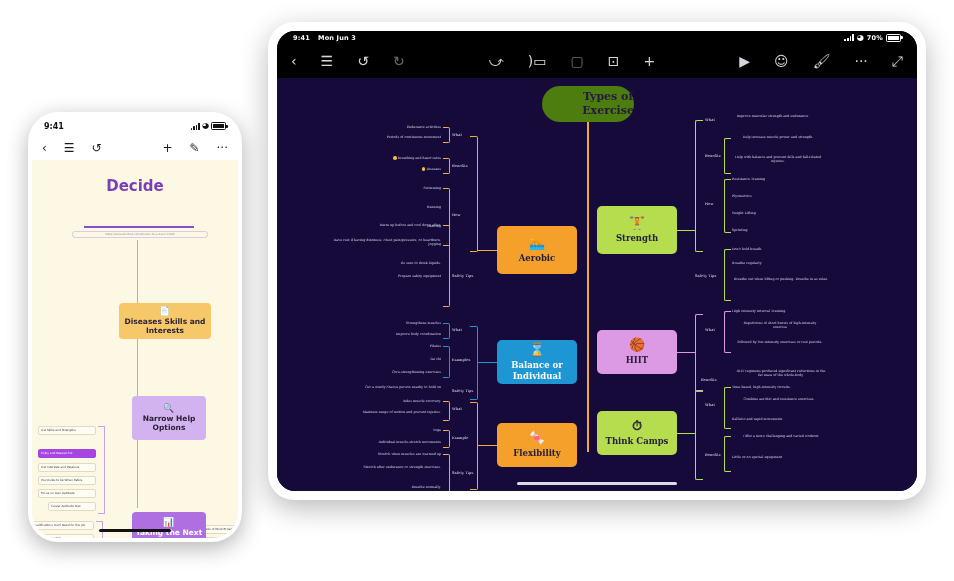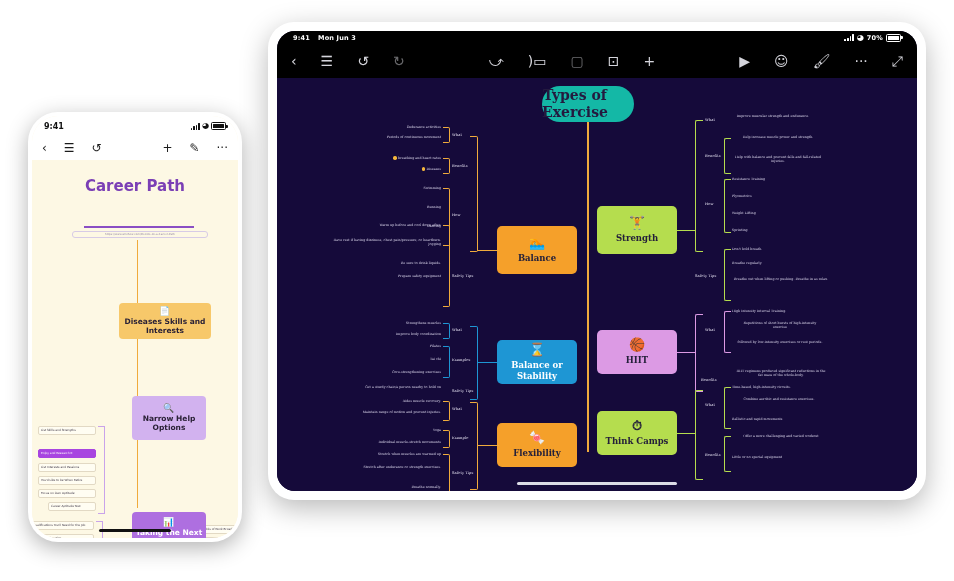--- a/index.html
+++ b/index.html
@@ -72,9 +72,9 @@
            background:#dcdce6;border-radius:2px;}
 
   
-  .root{position:absolute;left:265px;top:8px;width:92px;height:36px;background:#14b8a6;border-radius:18px;
-        display:flex;align-items:center;justify-content:flex-start;text-align:center;
-        font-family:"DejaVu Serif",serif;font-weight:bold;font-size:14px;color:#241a3f;line-height:1.25;}
+  .root{position:absolute;left:265px;top:8px;width:92px;height:36px;background:#4d7c0f;border-radius:18px;
+        display:flex;align-items:center;justify-content:flex-end;text-align:center;
+        font-family:"DejaVu Serif",serif;font-weight:bold;font-size:11px;color:#241a3f;line-height:1.25;}
   .spine{position:absolute;left:310px;top:44px;width:1.6px;background:#f0ab3c;}
   .node{position:absolute;border-radius:5px;display:flex;flex-direction:column;
         align-items:center;justify-content:center;font-family:"DejaVu Serif",serif;

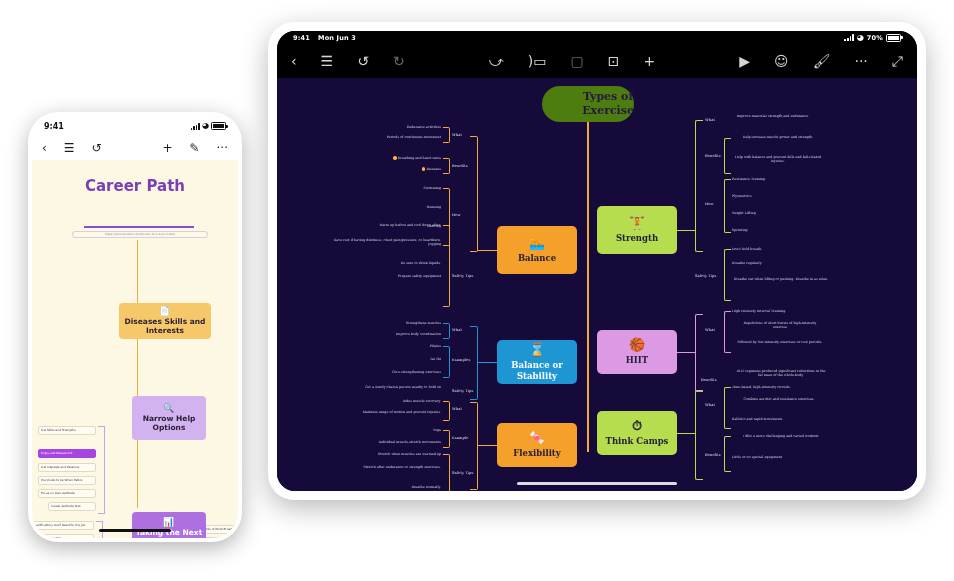--- a/index.html
+++ b/index.html
@@ -144,6 +144,7 @@
 
       <div class="ph-canvas">
         <div class="ph-title">
+          <div>Decide</div>
           <div>Career Path</div>
         </div>
         <div class="ph-underline"></div>

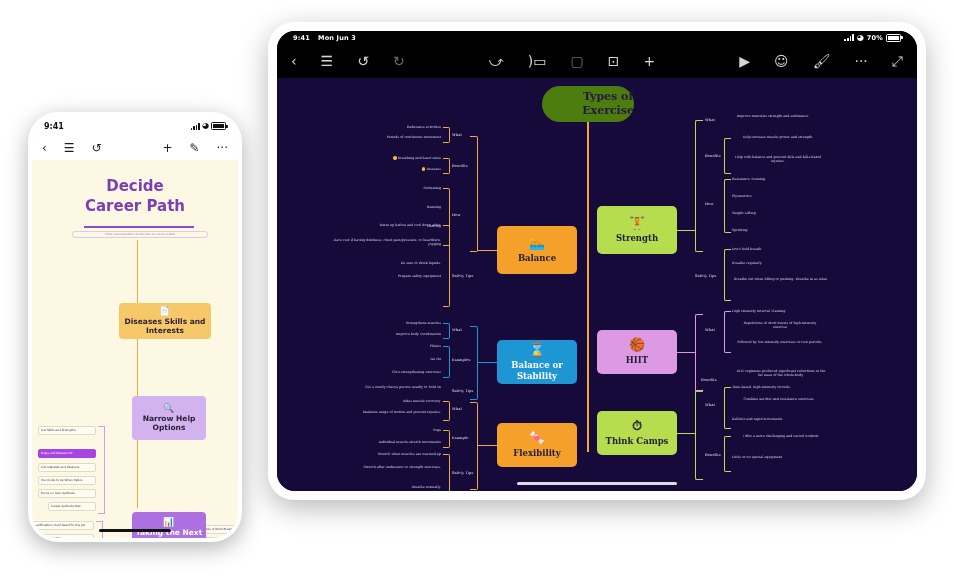--- a/index.html
+++ b/index.html
@@ -145,7 +145,6 @@
       <div class="ph-canvas">
         <div class="ph-title">
           <div>Decide</div>
-          <div>Career Path</div>
         </div>
         <div class="ph-underline"></div>
         <div class="ph-url">https://www.wikihow.com/Decide-on-a-Career-Path</div>

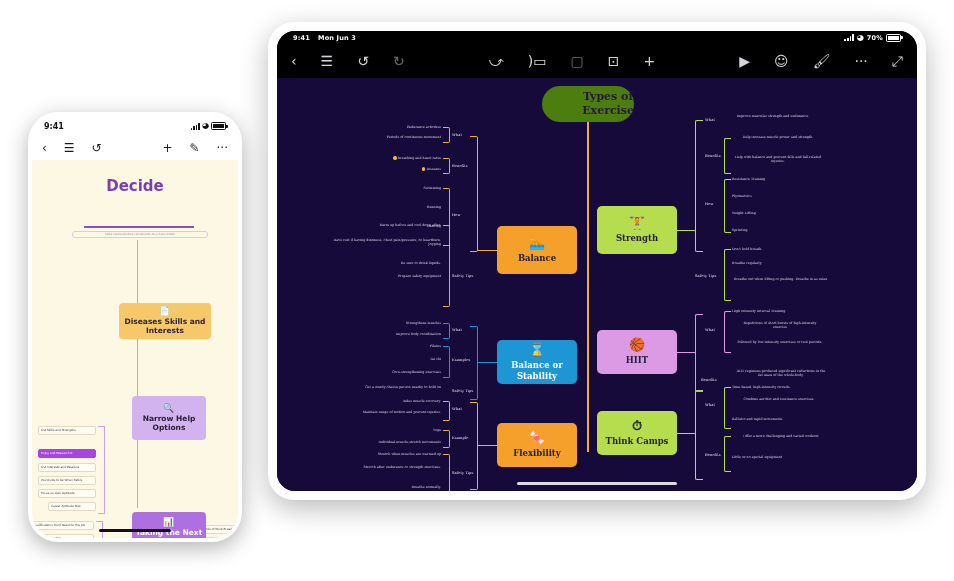--- a/index.html
+++ b/index.html
@@ -254,7 +254,7 @@
 
         <div class="node" id="n-aerobic">
           <span class="nic">🏊</span>
-          <span>Balance</span>
+          <span>Aerobic</span>
         </div>
         <div class="conn" style="left:200px;top:172px;width:22px;"></div>
         <div class="brk lft" style="left:193px;top:58px;width:7px;height:114px;"></div>

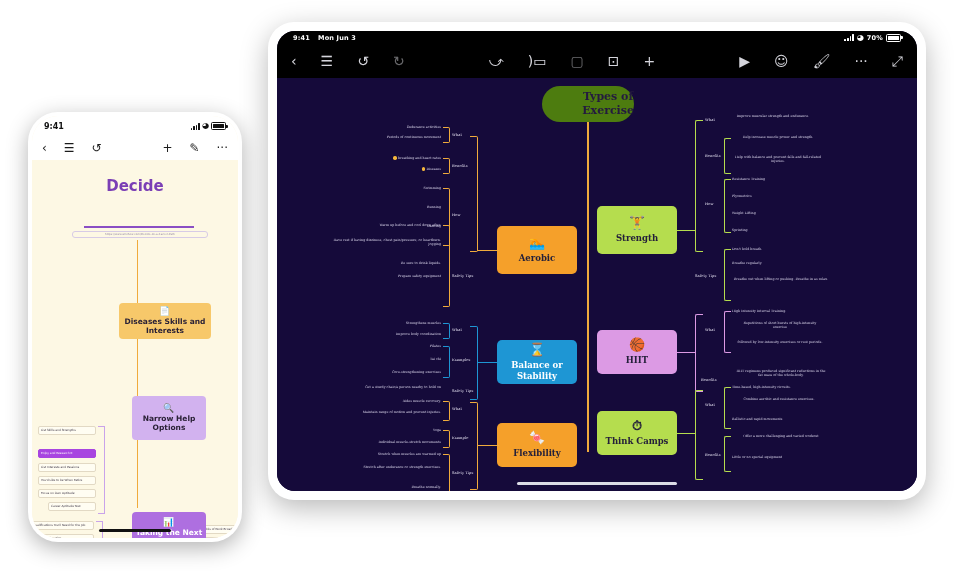--- a/index.html
+++ b/index.html
@@ -313,7 +313,7 @@
 
         <div class="node" id="n-balance">
           <span class="nic">⌛</span>
-          <span>Balance or Stability</span>
+          <span>Balance or Individual</span>
         </div>
         <div class="conn b" style="left:200px;top:284px;width:22px;"></div>
         <div class="brk lftb" style="left:193px;top:248px;width:7px;height:72px;"></div>

